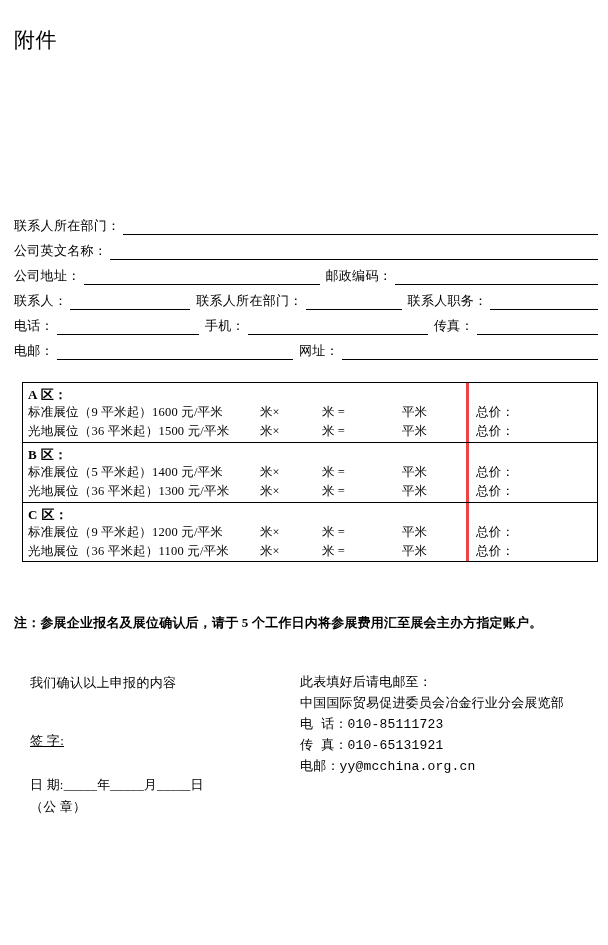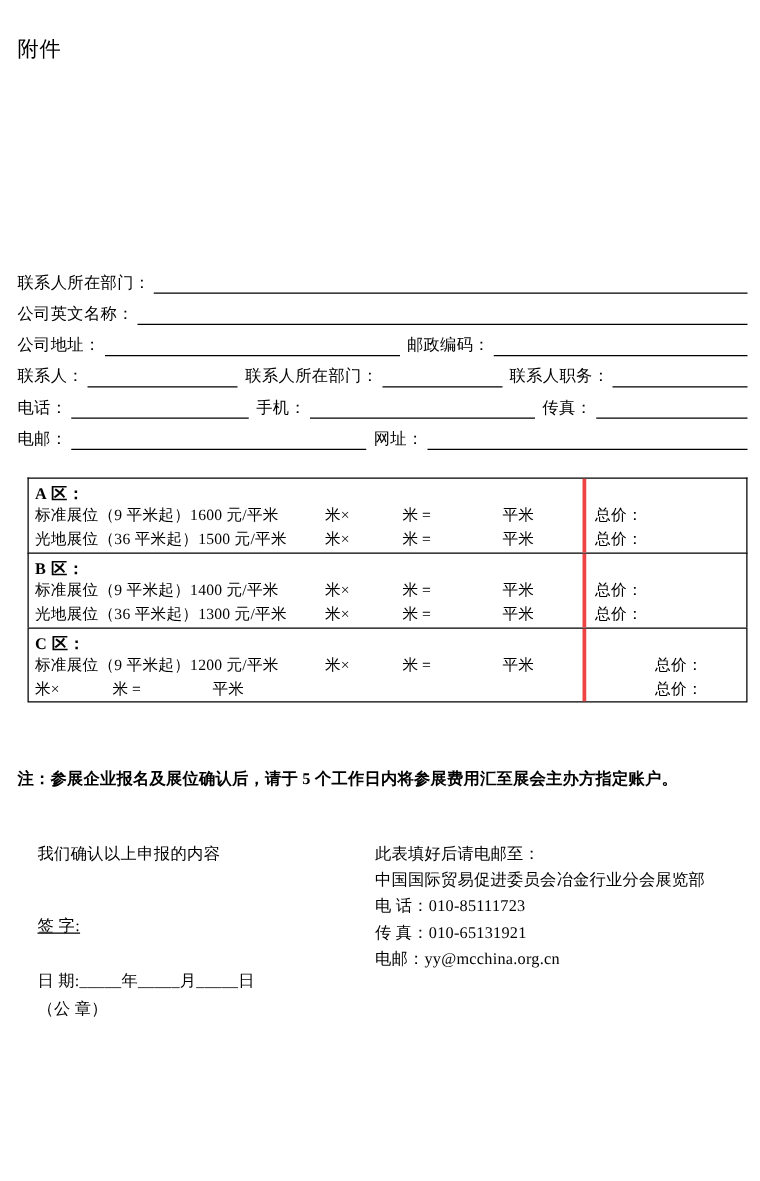--- a/index.html
+++ b/index.html
@@ -27,7 +27,7 @@
     position: absolute;
     left: 14px;
     top: 30px;
-    font-size: 17px;
+    font-size: 21px;
     line-height: 20px;
     letter-spacing: 0.5px;
   }

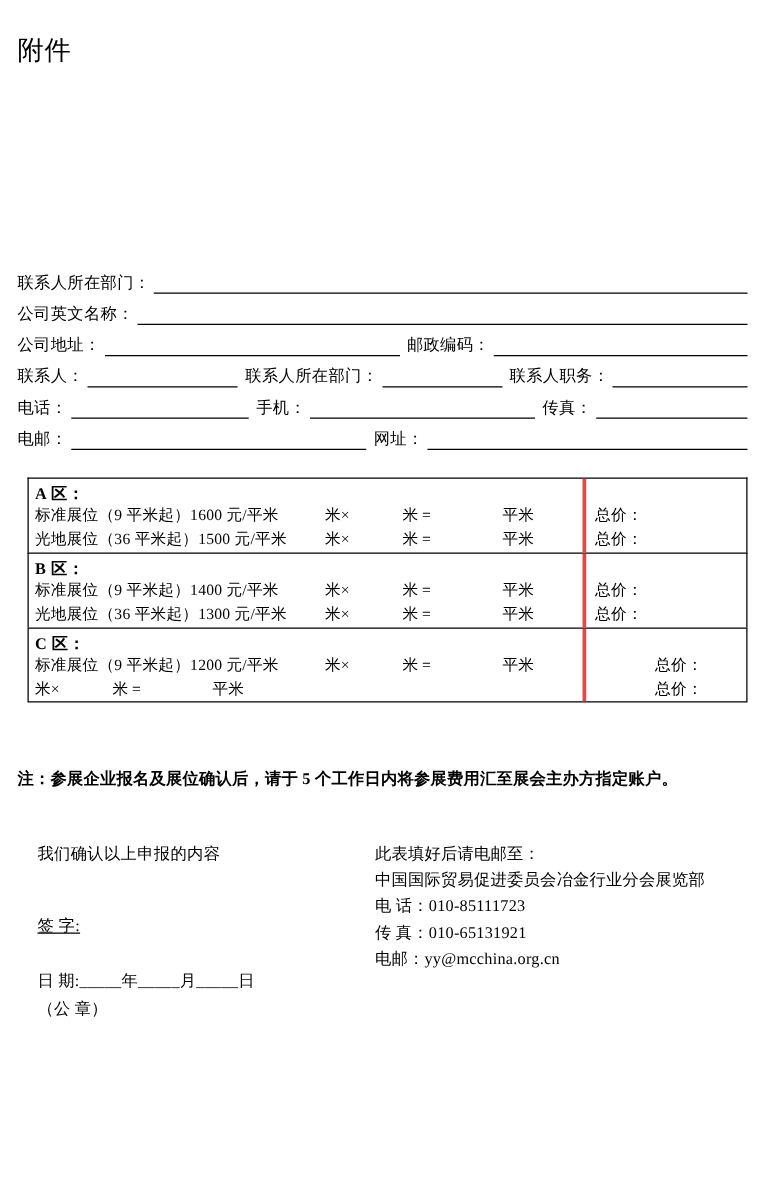--- a/index.html
+++ b/index.html
@@ -260,7 +260,7 @@
         <div class="zone-left">
           <div class="zone-head">B 区：</div>
           <div class="booth-row">
-            <span class="booth-desc">标准展位（9 平米起）1400 元/平米</span>
+            <span class="booth-desc">标准展位（5 平米起）1400 元/平米</span>
             <span class="booth-m1">米×</span>
             <span class="booth-m2">米 =</span>
             <span class="booth-sqm">平米</span>

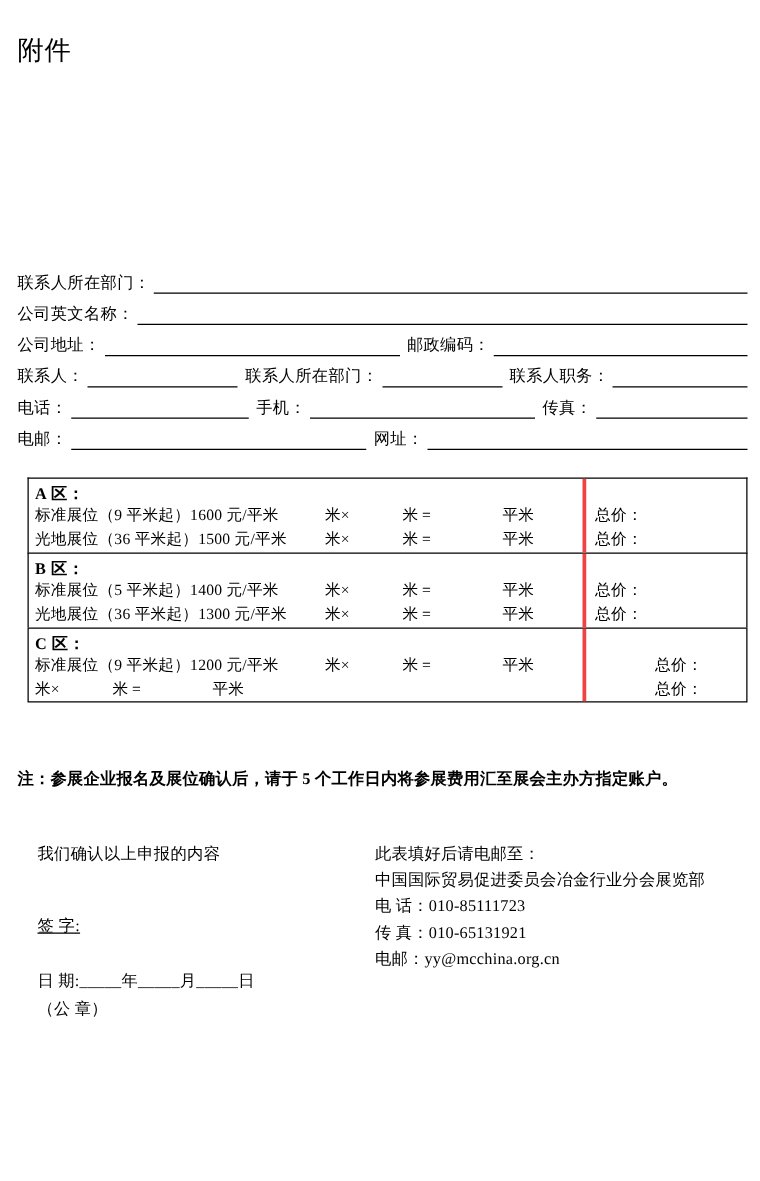--- a/index.html
+++ b/index.html
@@ -106,7 +106,7 @@
     box-sizing: border-box;
     height: 60px;
   }
-  .zone-block.last { border-bottom: 1px solid #000000; gap: 48px; }
+  .zone-block.last { border-bottom: 1px solid #000000; }
   .zone-left {
     flex: 0 0 446px;
     box-sizing: border-box;

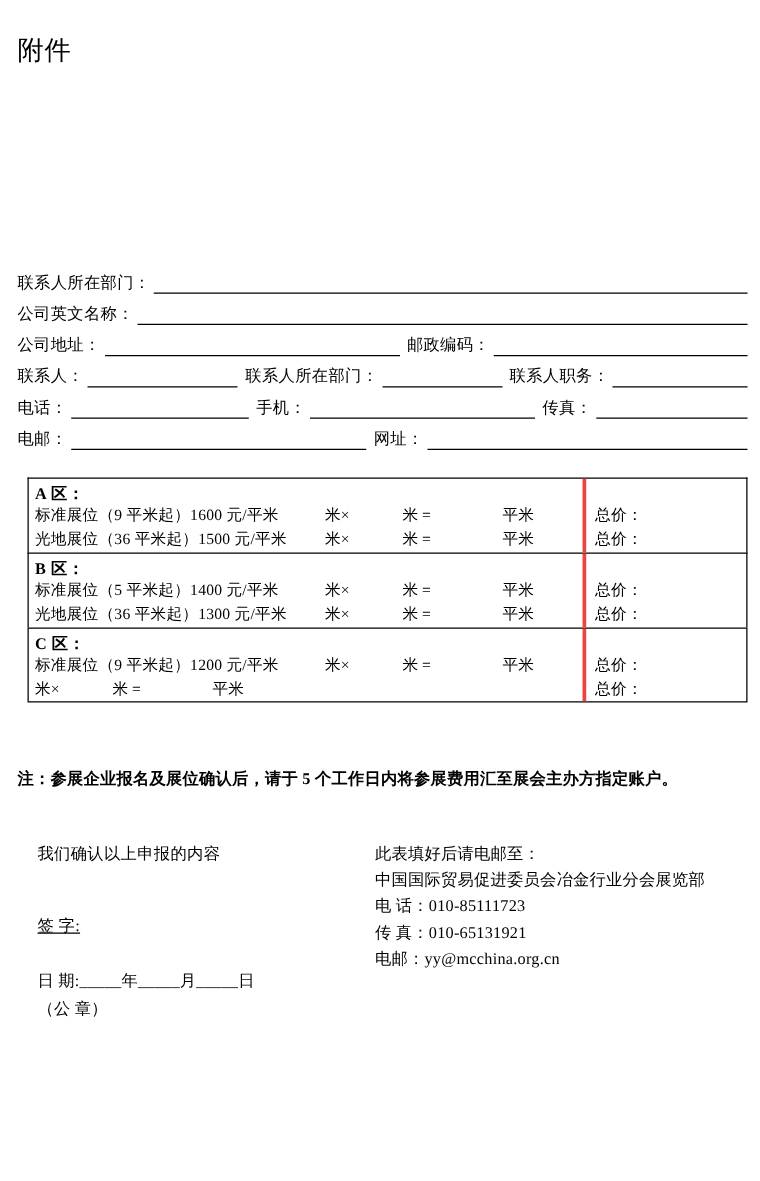--- a/index.html
+++ b/index.html
@@ -288,6 +288,7 @@
             <span class="booth-sqm">平米</span>
           </div>
           <div class="booth-row">
+            <span class="booth-desc">光地展位（36 平米起）1100 元/平米</span>
             <span class="booth-m1">米×</span>
             <span class="booth-m2">米 =</span>
             <span class="booth-sqm">平米</span>

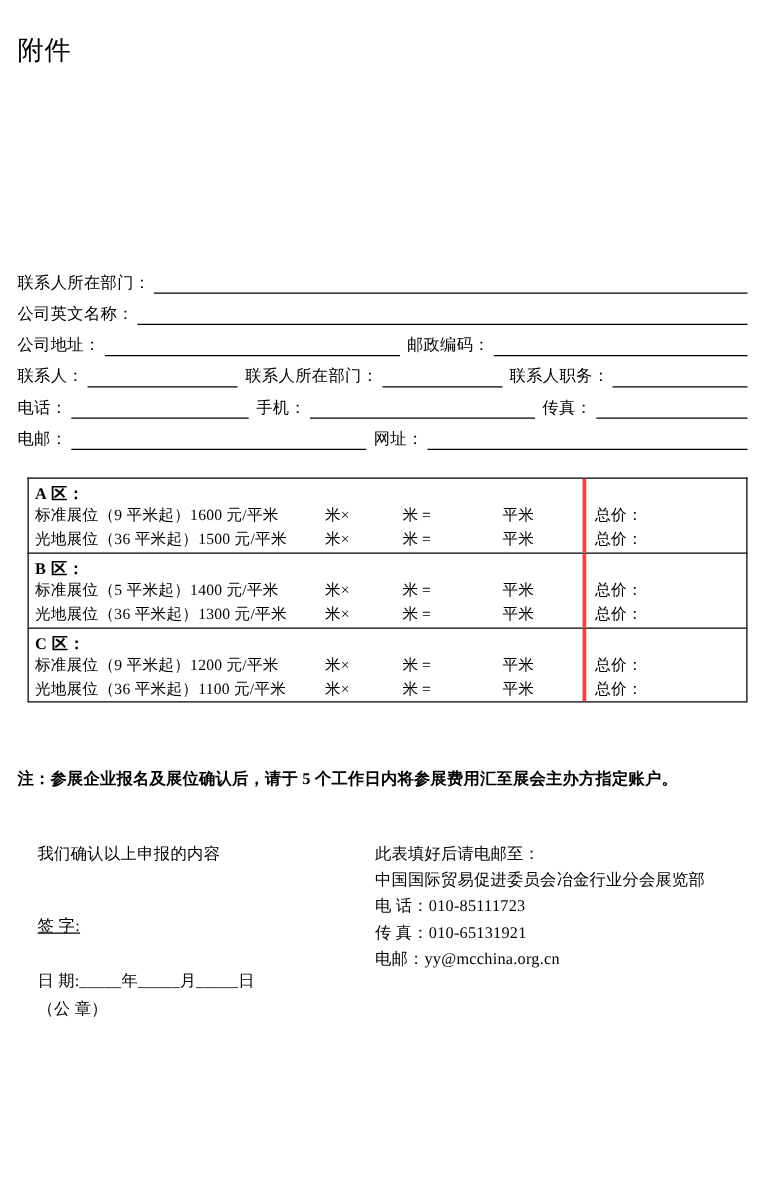--- a/index.html
+++ b/index.html
@@ -184,7 +184,7 @@
     font-size: 13px;
     line-height: 21px;
   }
-  .contact-col div { letter-spacing: 0.2px; white-space: nowrap; }
+  .contact-col div { letter-spacing: 0.2px; white-space: nowrap; font-family: Liberation Mono, monospace; }
 </style>
 </head>
 <body>

